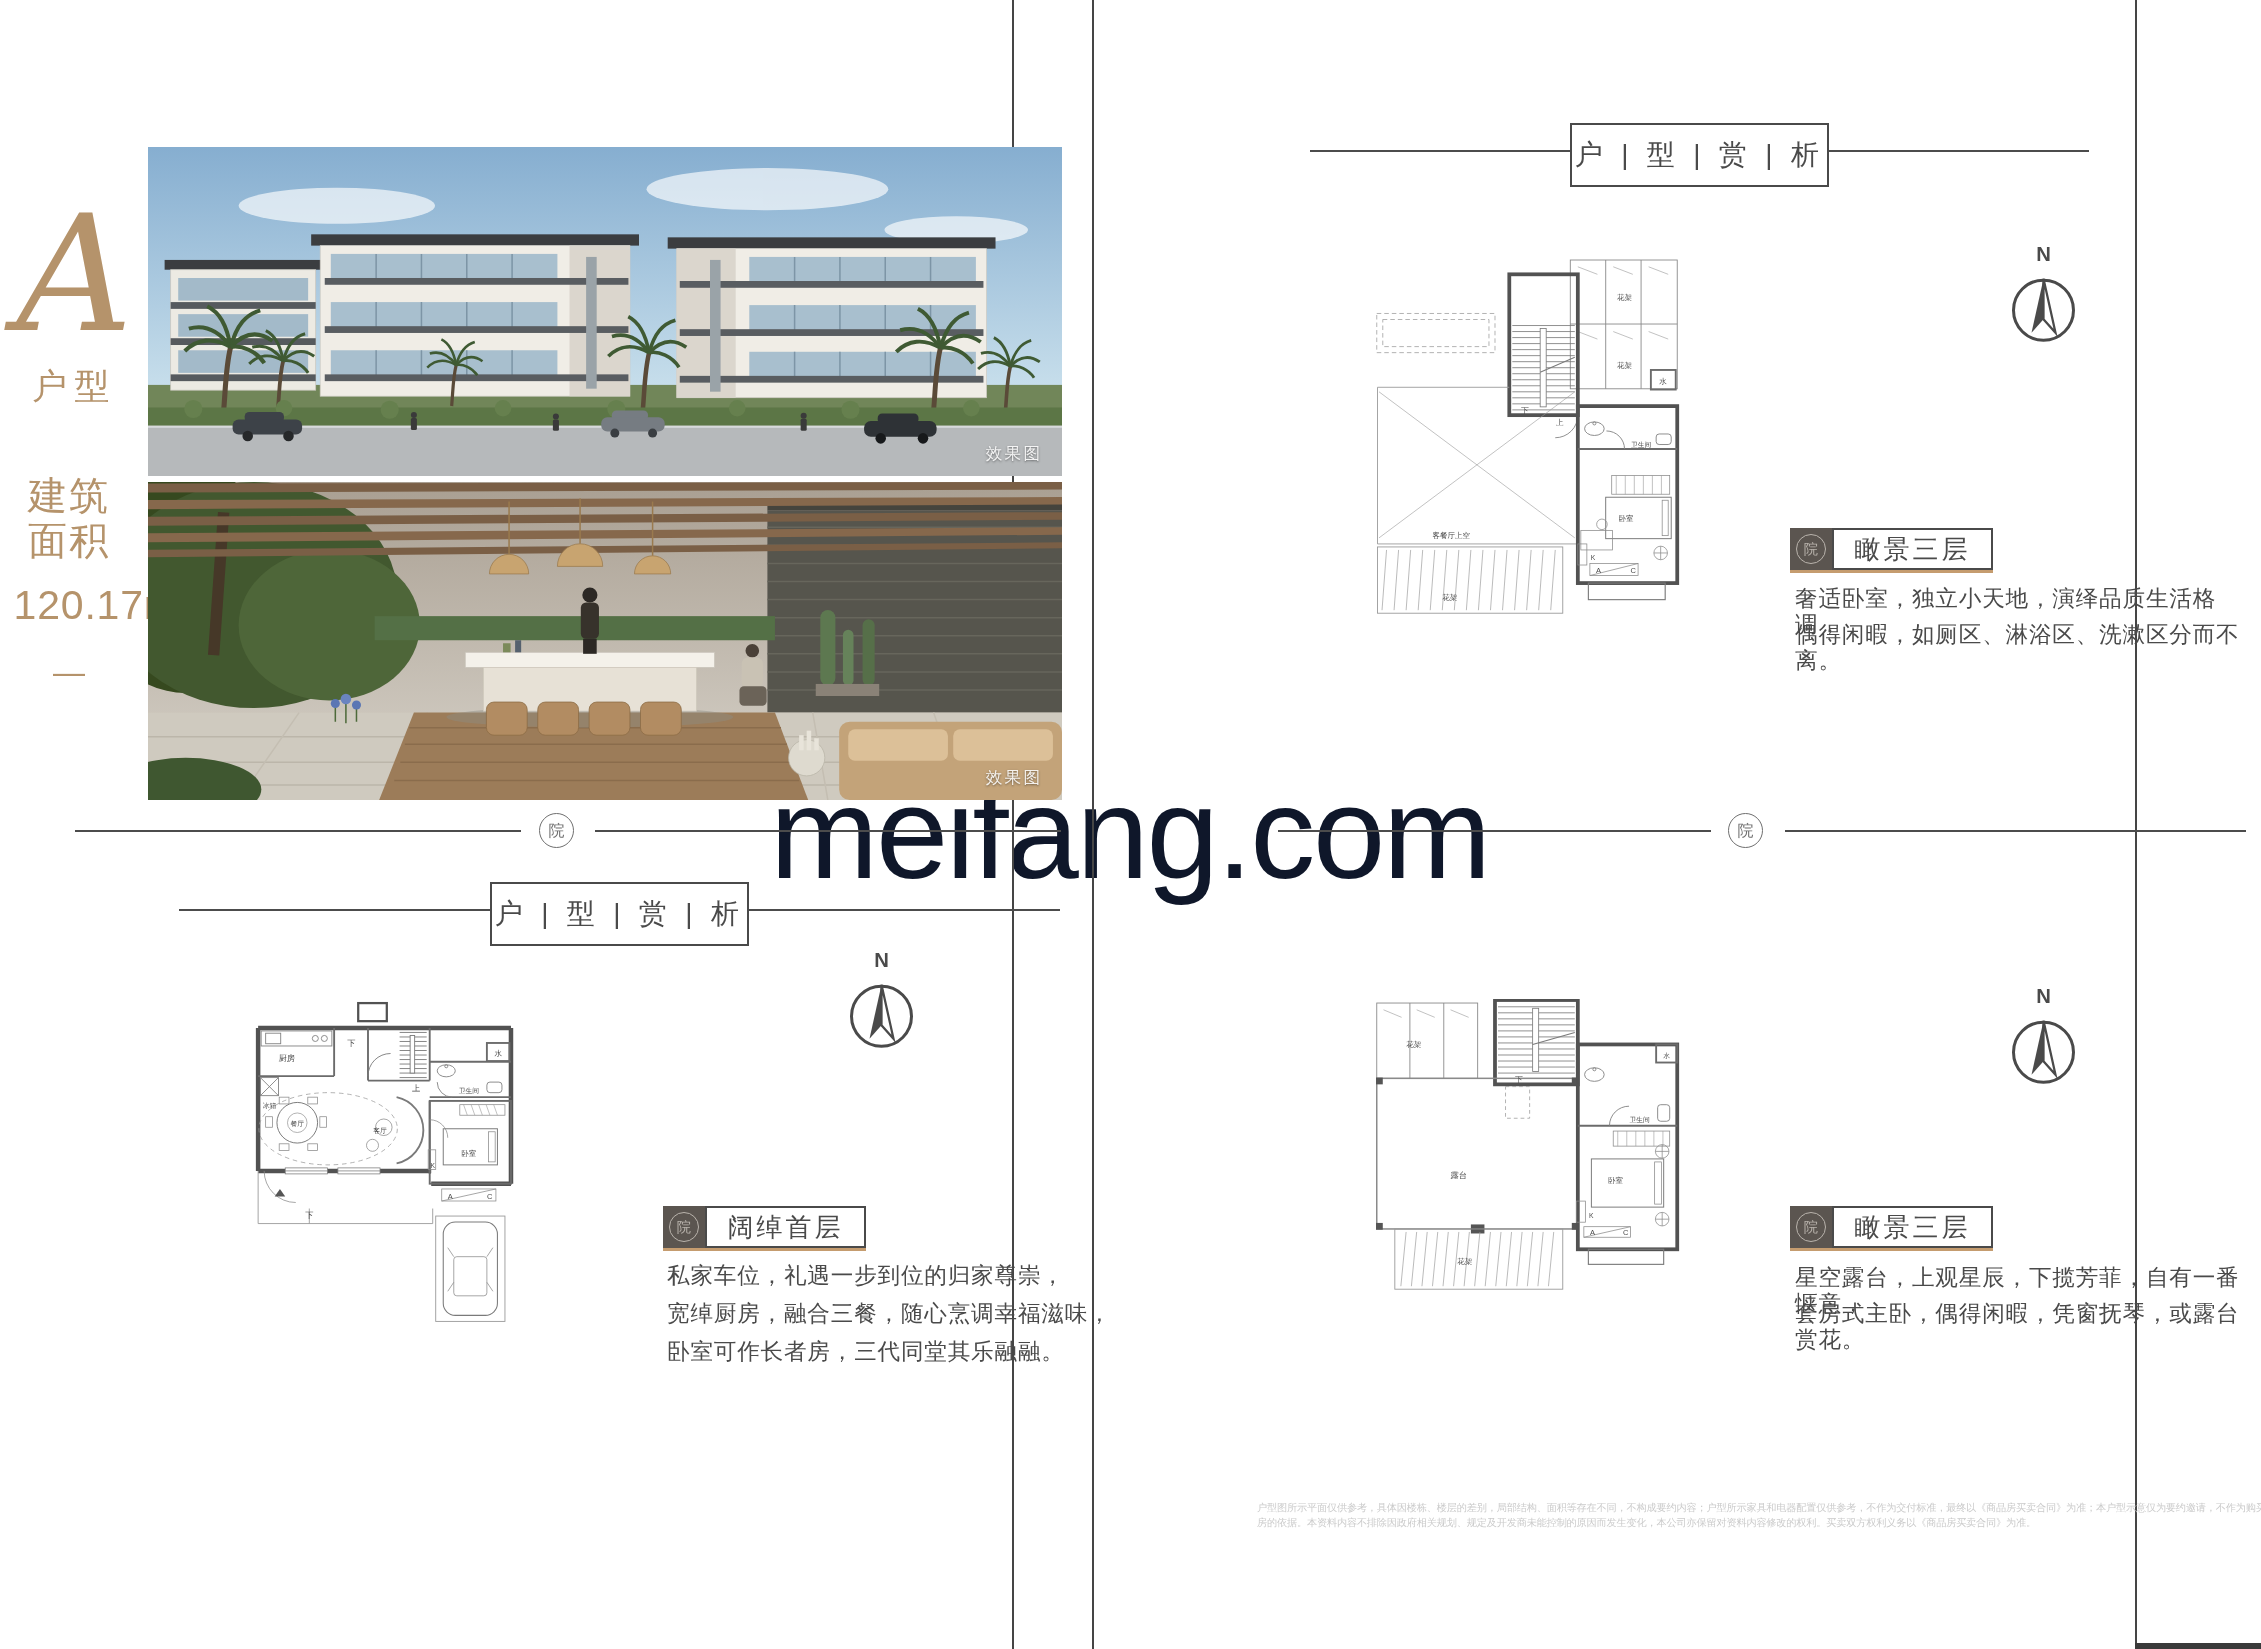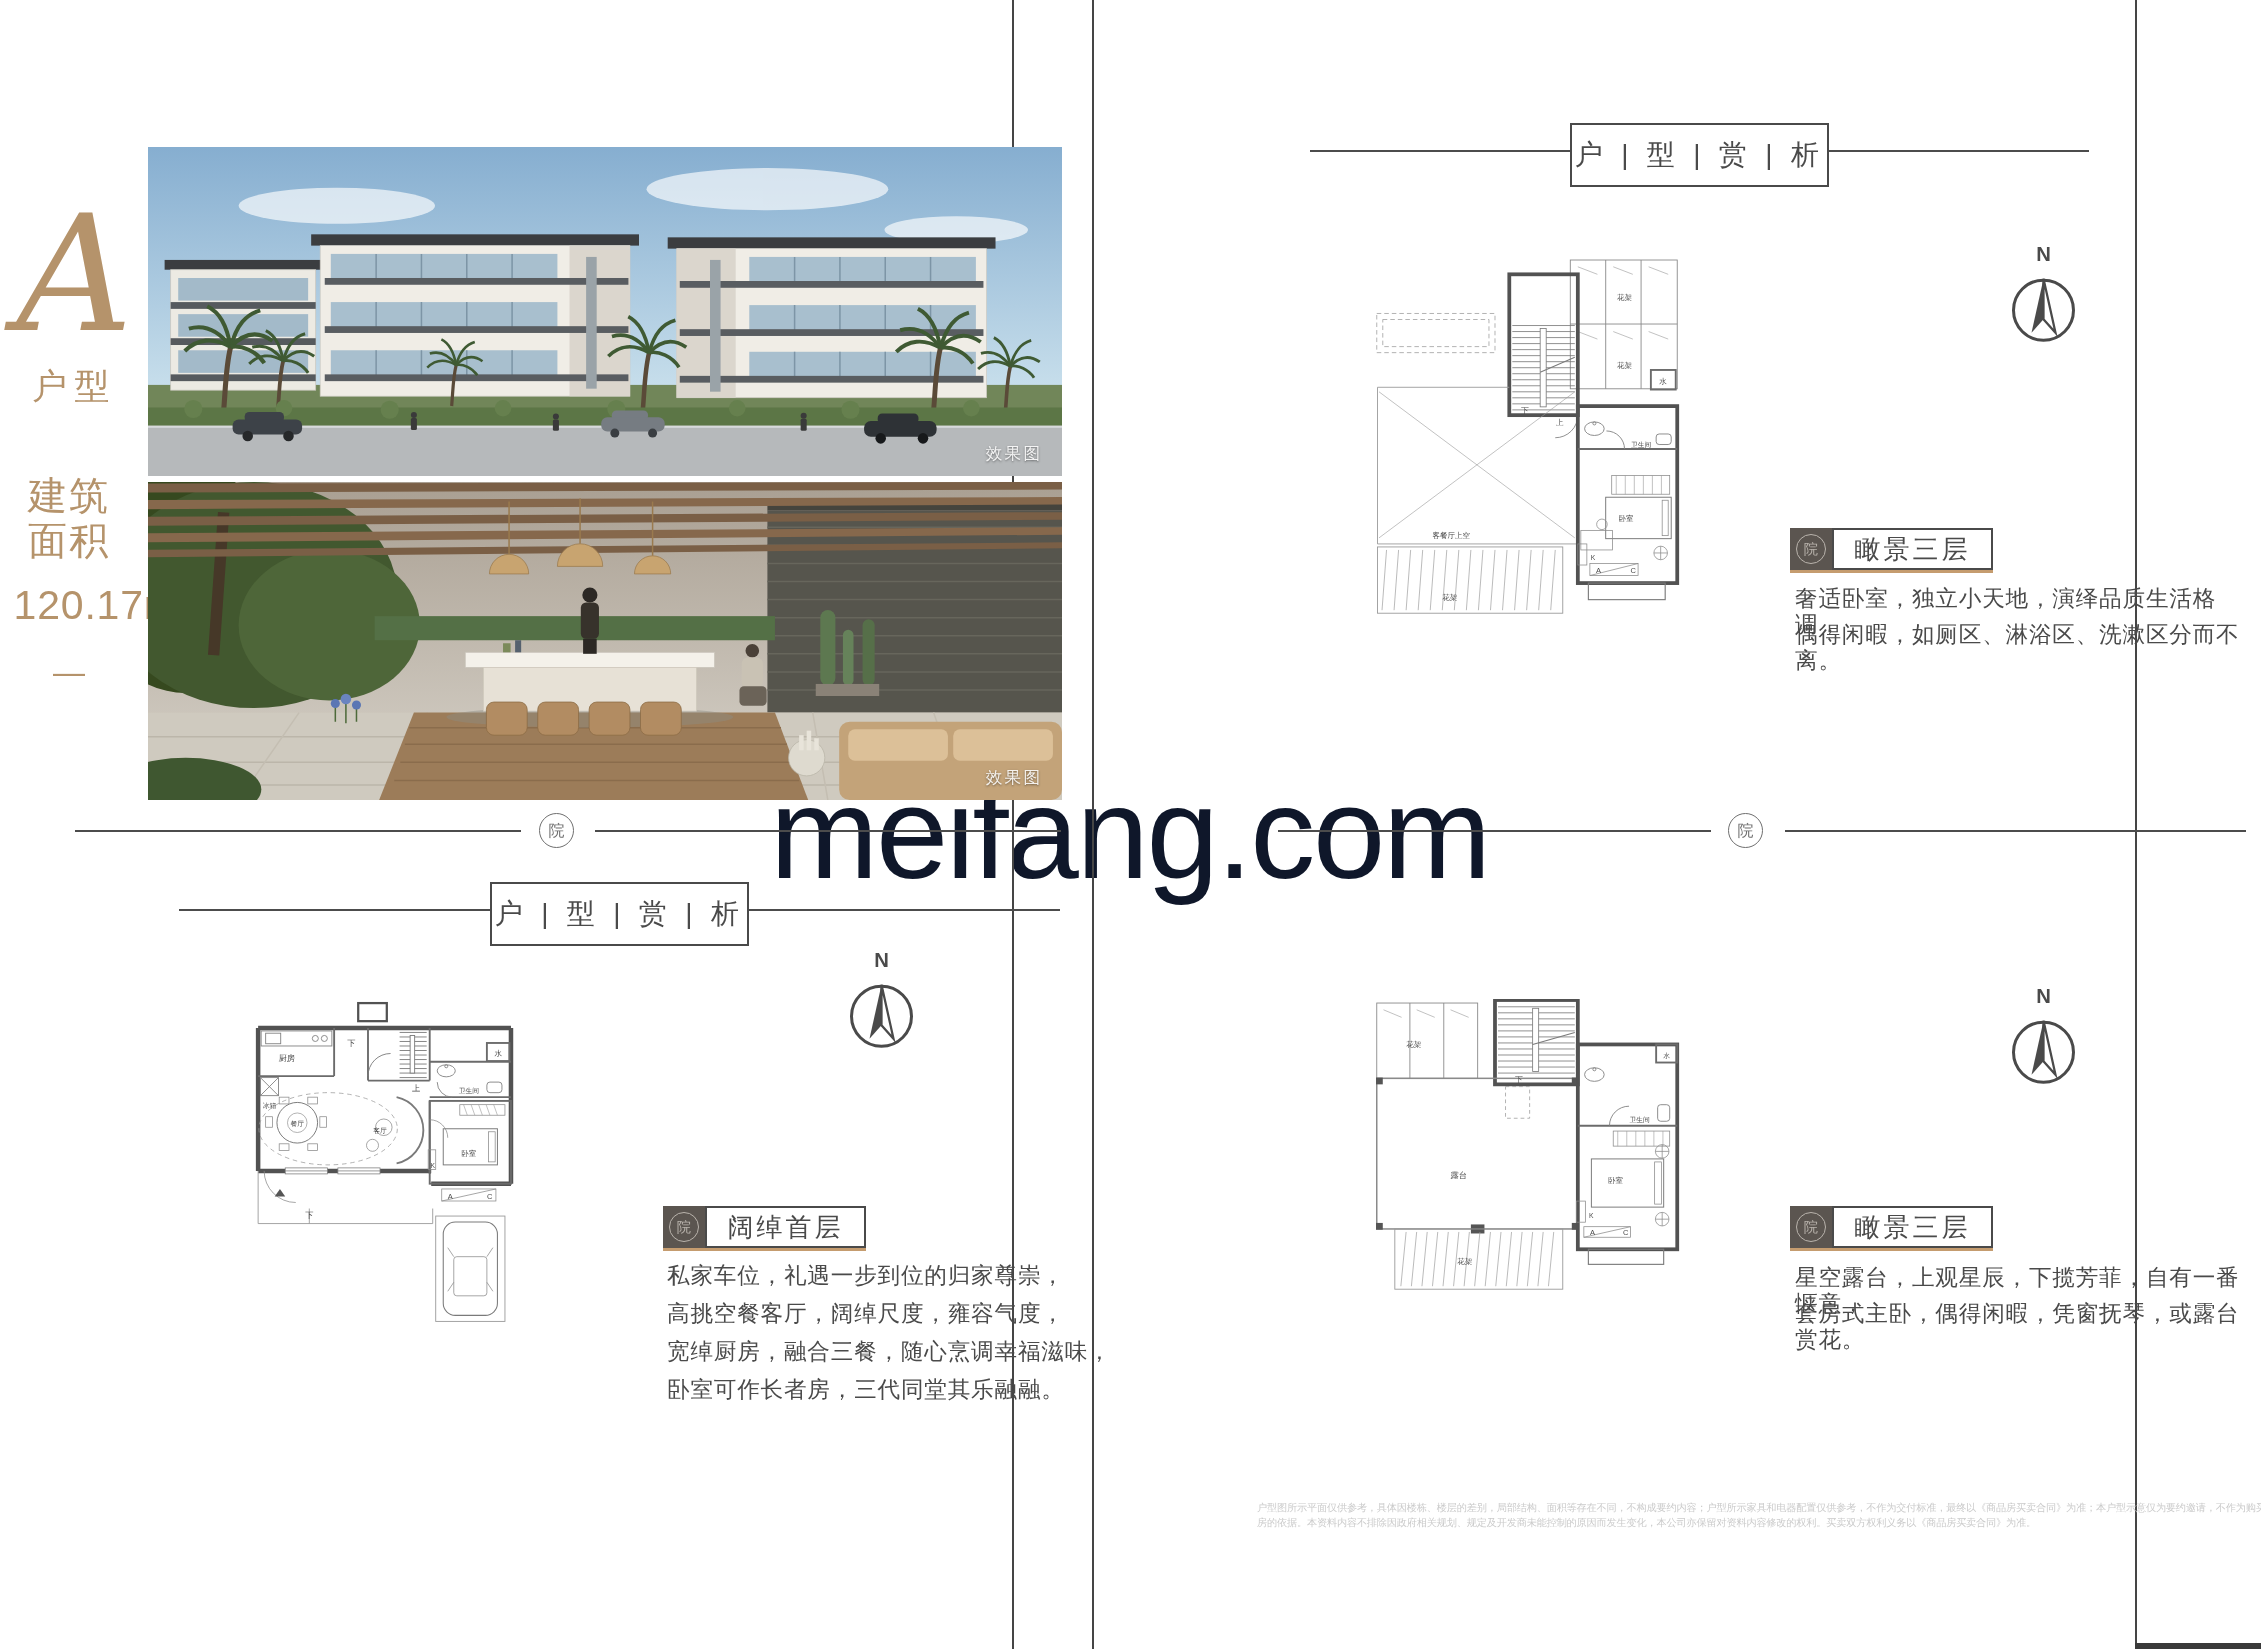--- a/index.html
+++ b/index.html
@@ -435,7 +435,6 @@
 </div>
 <div class="desc wide" style="left:667px;top:1263px;">
   <div>私家车位，礼遇一步到位的归家尊崇，</div>
-  <div>高挑空餐客厅，阔绰尺度，雍容气度，</div>
   <div>宽绰厨房，融合三餐，随心烹调幸福滋味，</div>
   <div>卧室可作长者房，三代同堂其乐融融。</div>
 </div>

